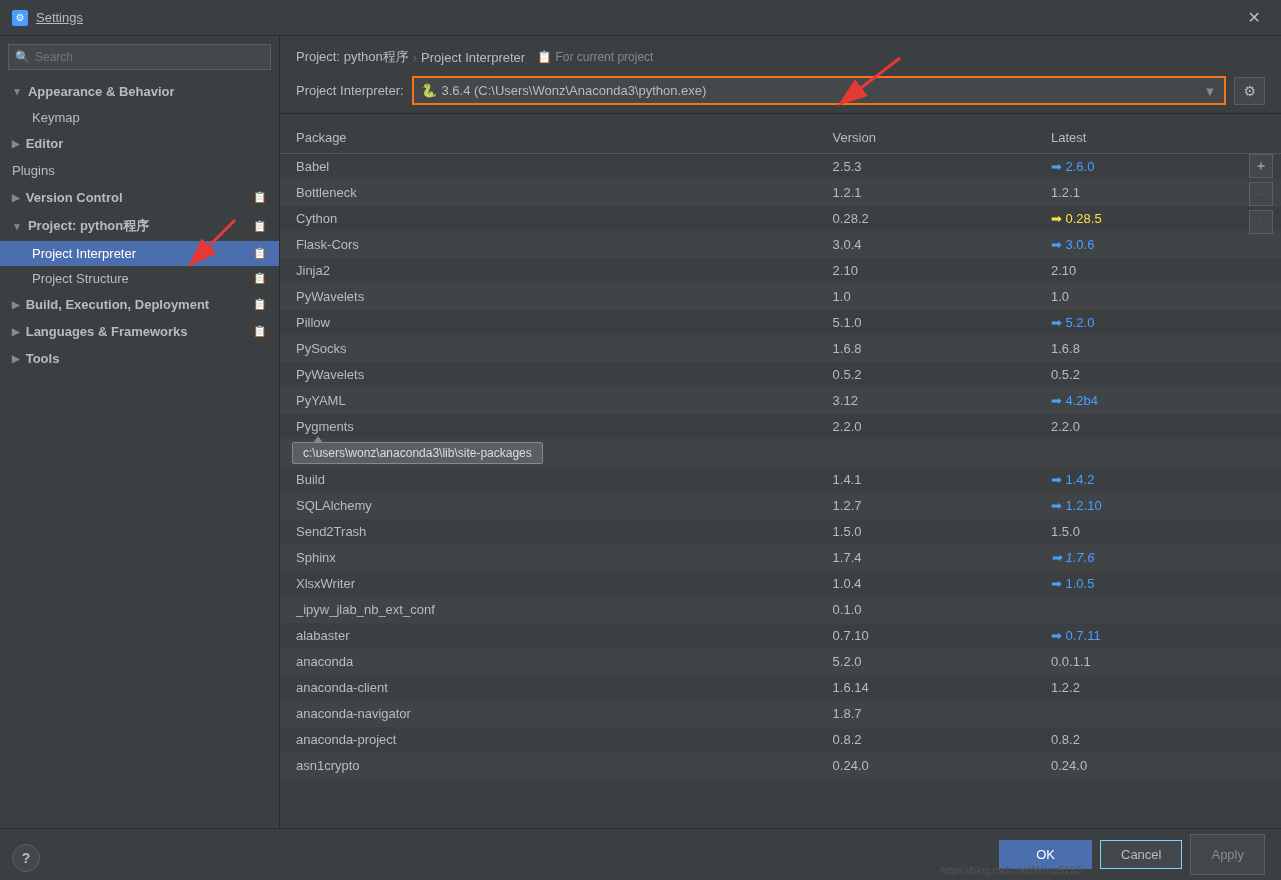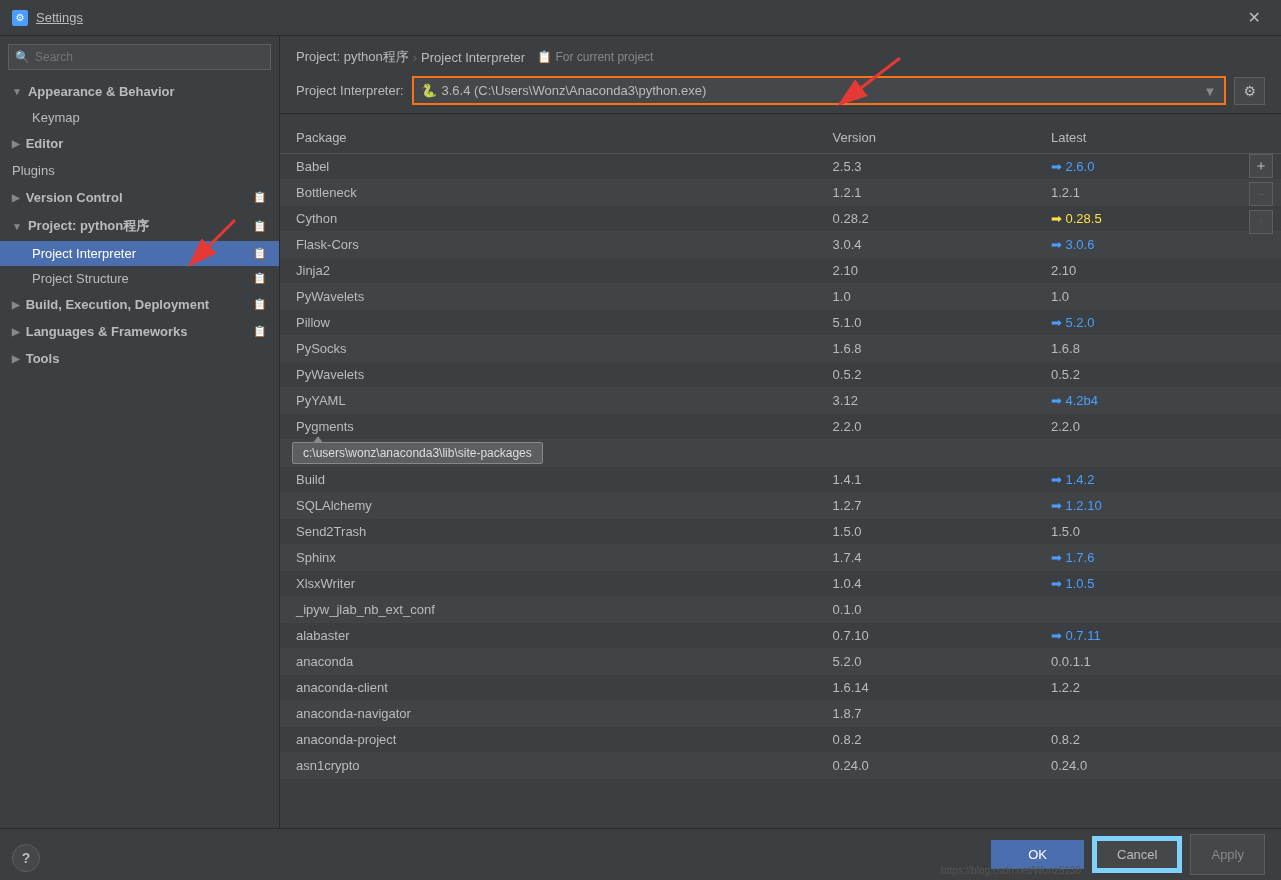--- a/index.html
+++ b/index.html
@@ -526,7 +526,7 @@
                 <tr>
                   <td>Sphinx</td>
                   <td>1.7.4</td>
-                  <td style="color: rgb(74, 158, 255);">➡ 1.7.6</td>
+                  <td style="color: rgb(74, 158, 255); font-style: italic;">➡ 1.7.6</td>
                 </tr>
                 <tr>
                   <td>XlsxWriter</td>

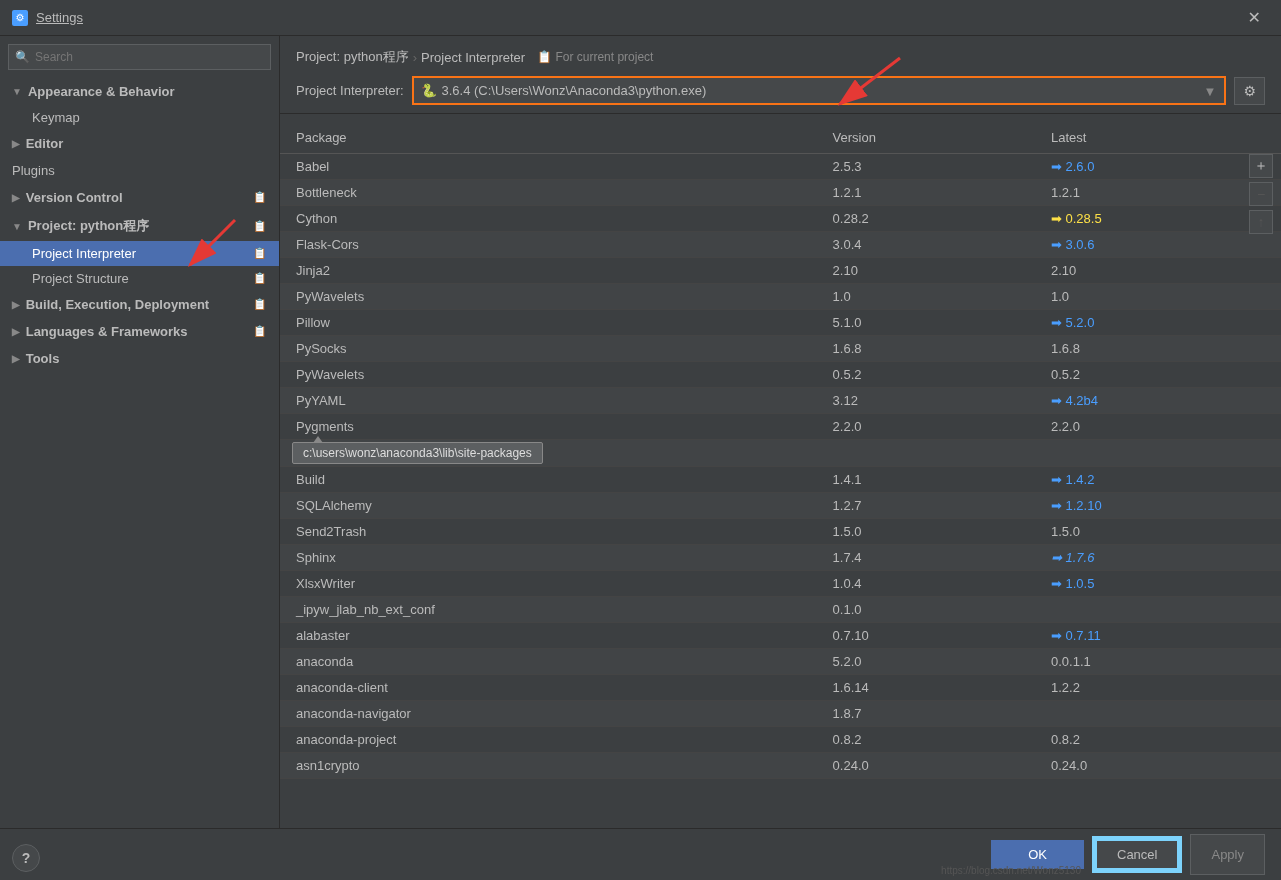--- a/index.html
+++ b/index.html
@@ -298,7 +298,7 @@
     }
     .btn-cancel {
       background: #45484a;
-      border: 5px solid #7dd3fc;
+      border: 1px solid #7dd3fc;
       color: #bbbbbb;
       padding: 6px 20px;
       cursor: pointer;

